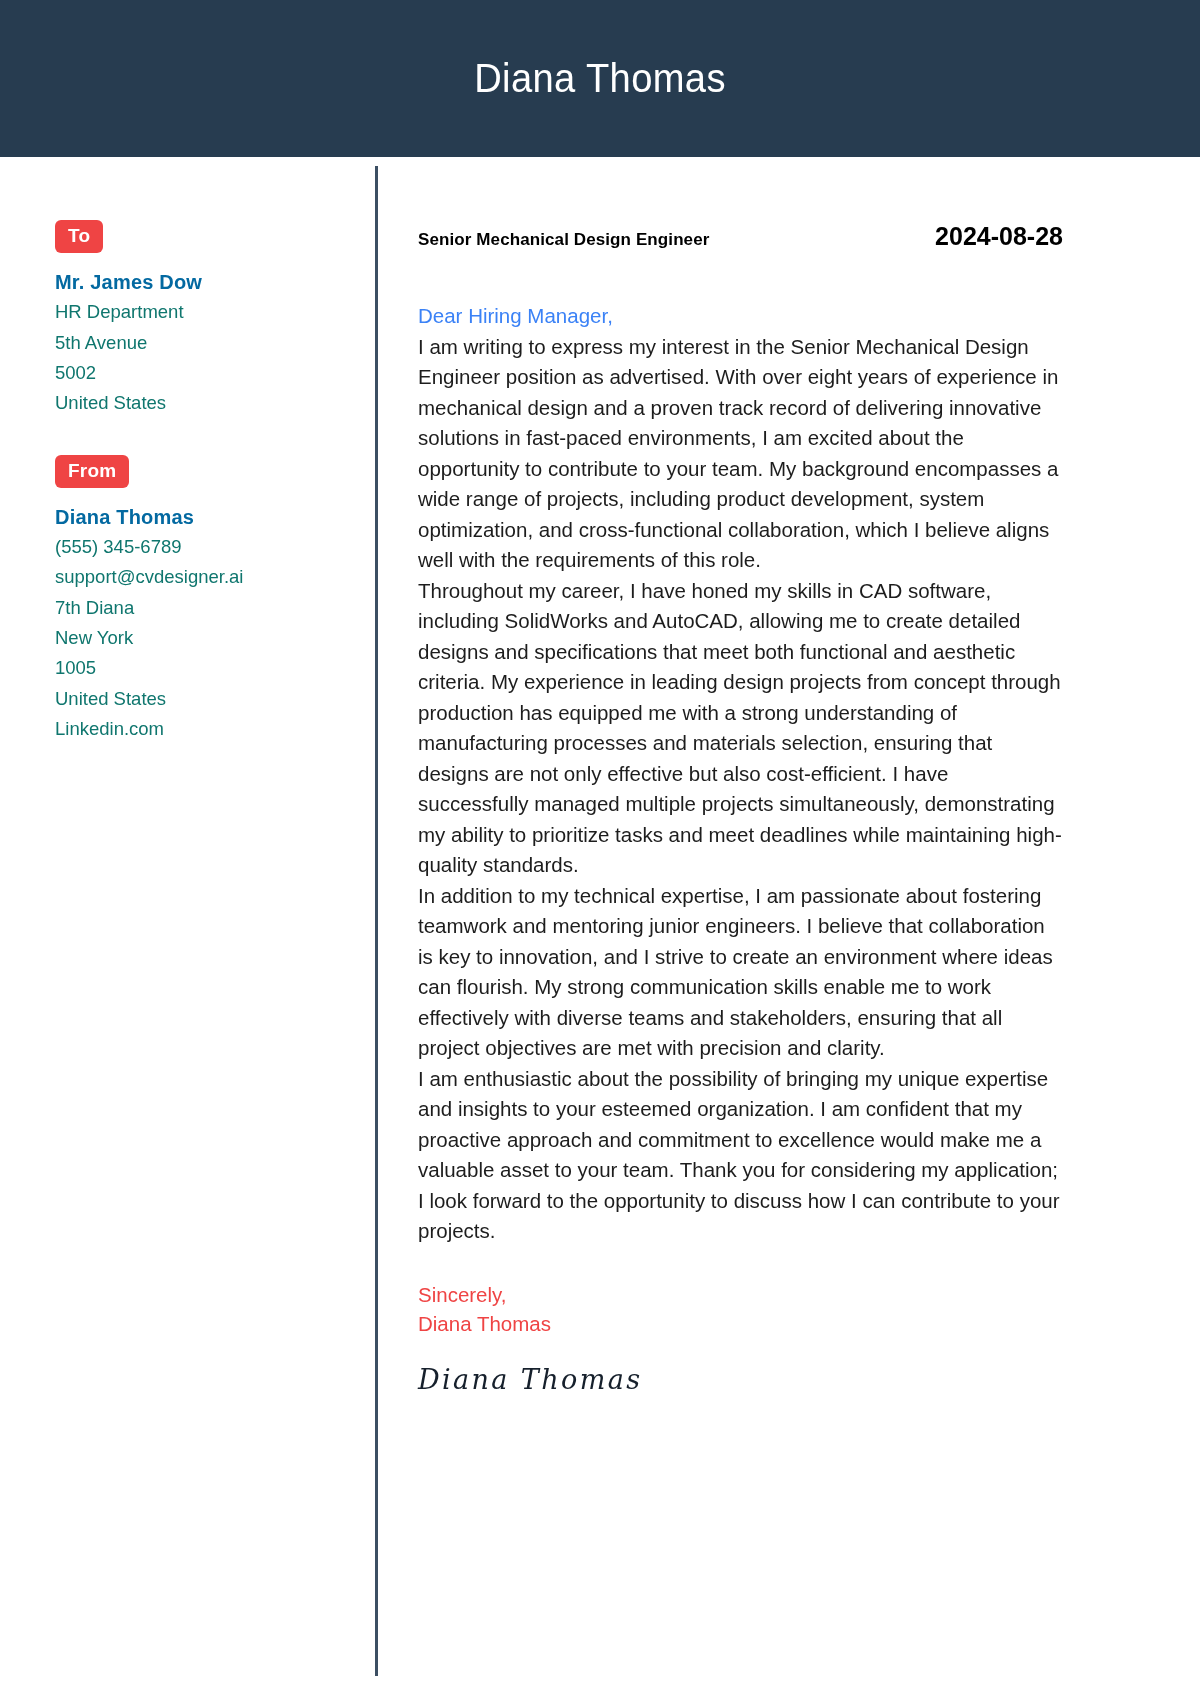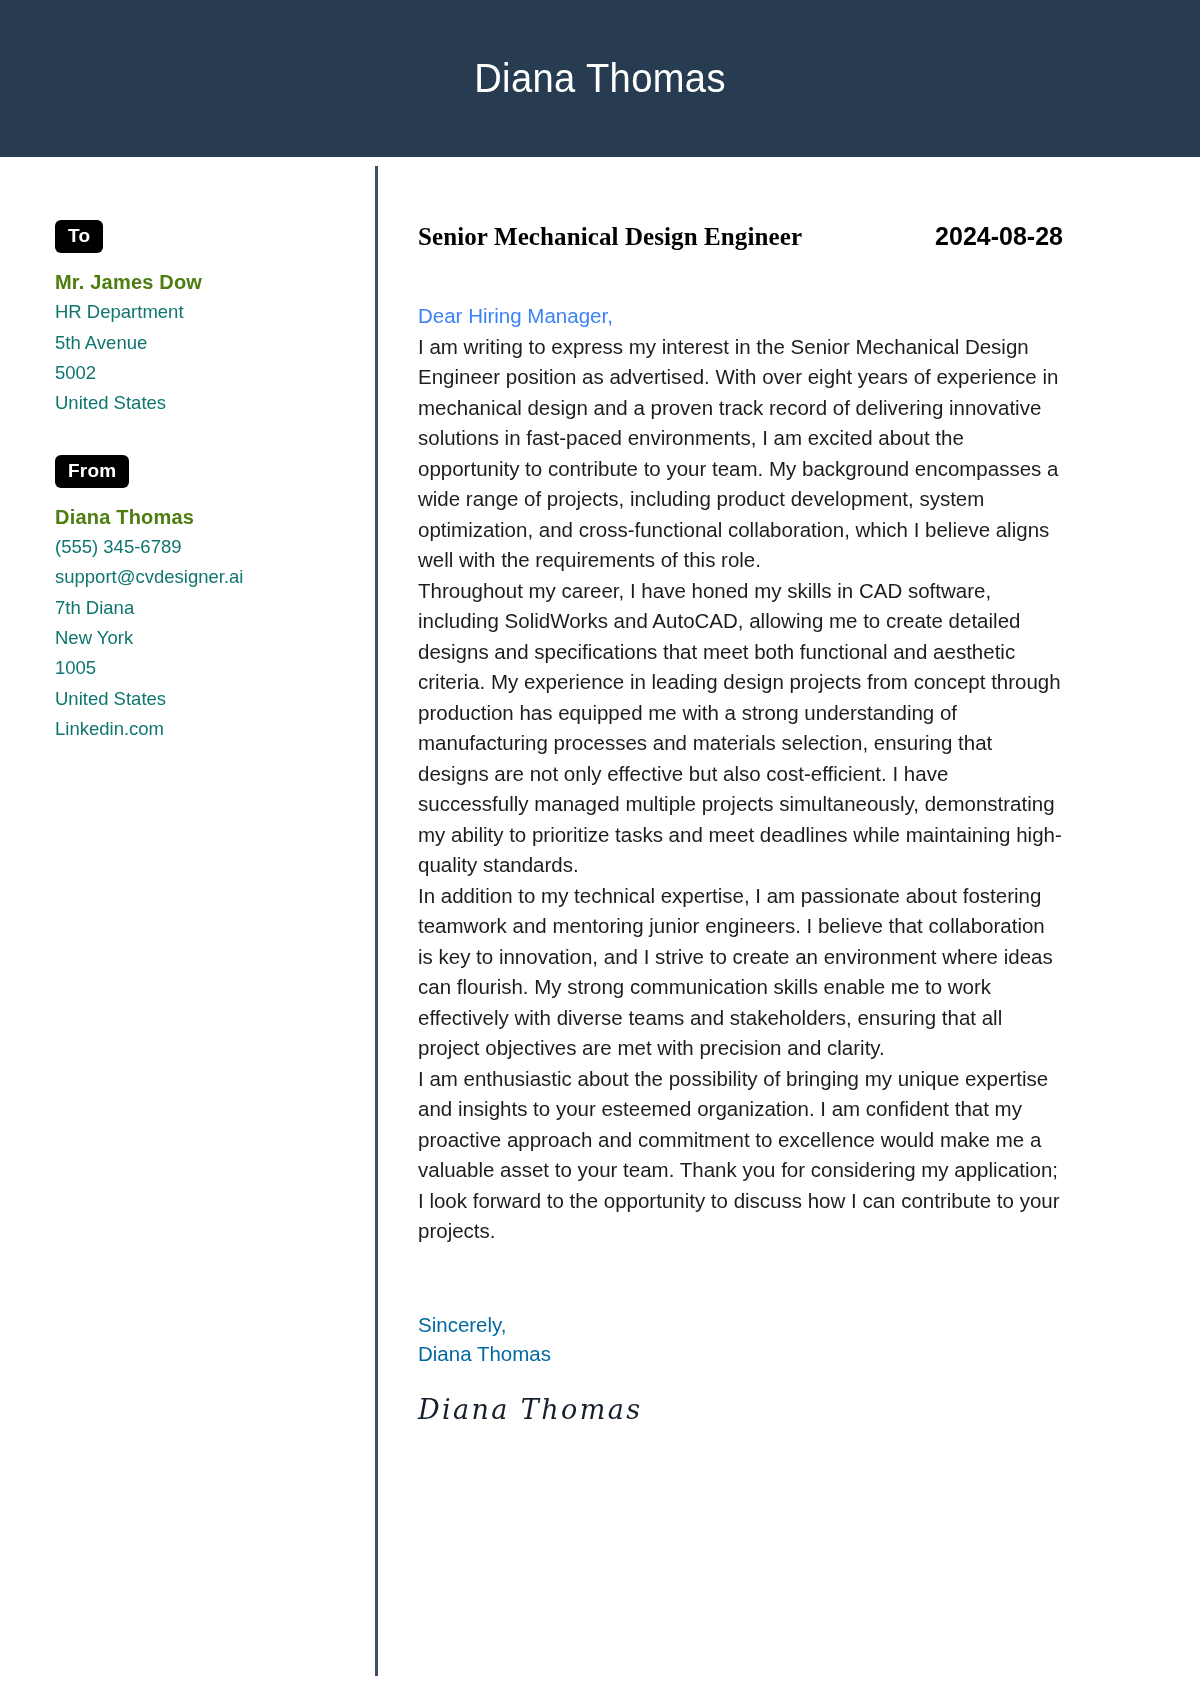--- a/index.html
+++ b/index.html
@@ -76,7 +76,7 @@
   }
   .badge {
     display: inline-block;
-    background: #000000;
+    background: #ef4444;
     color: #ffffff;
     font-family: "Liberation Sans Narrow", "Liberation Sans", sans-serif;
     font-size: 19px;

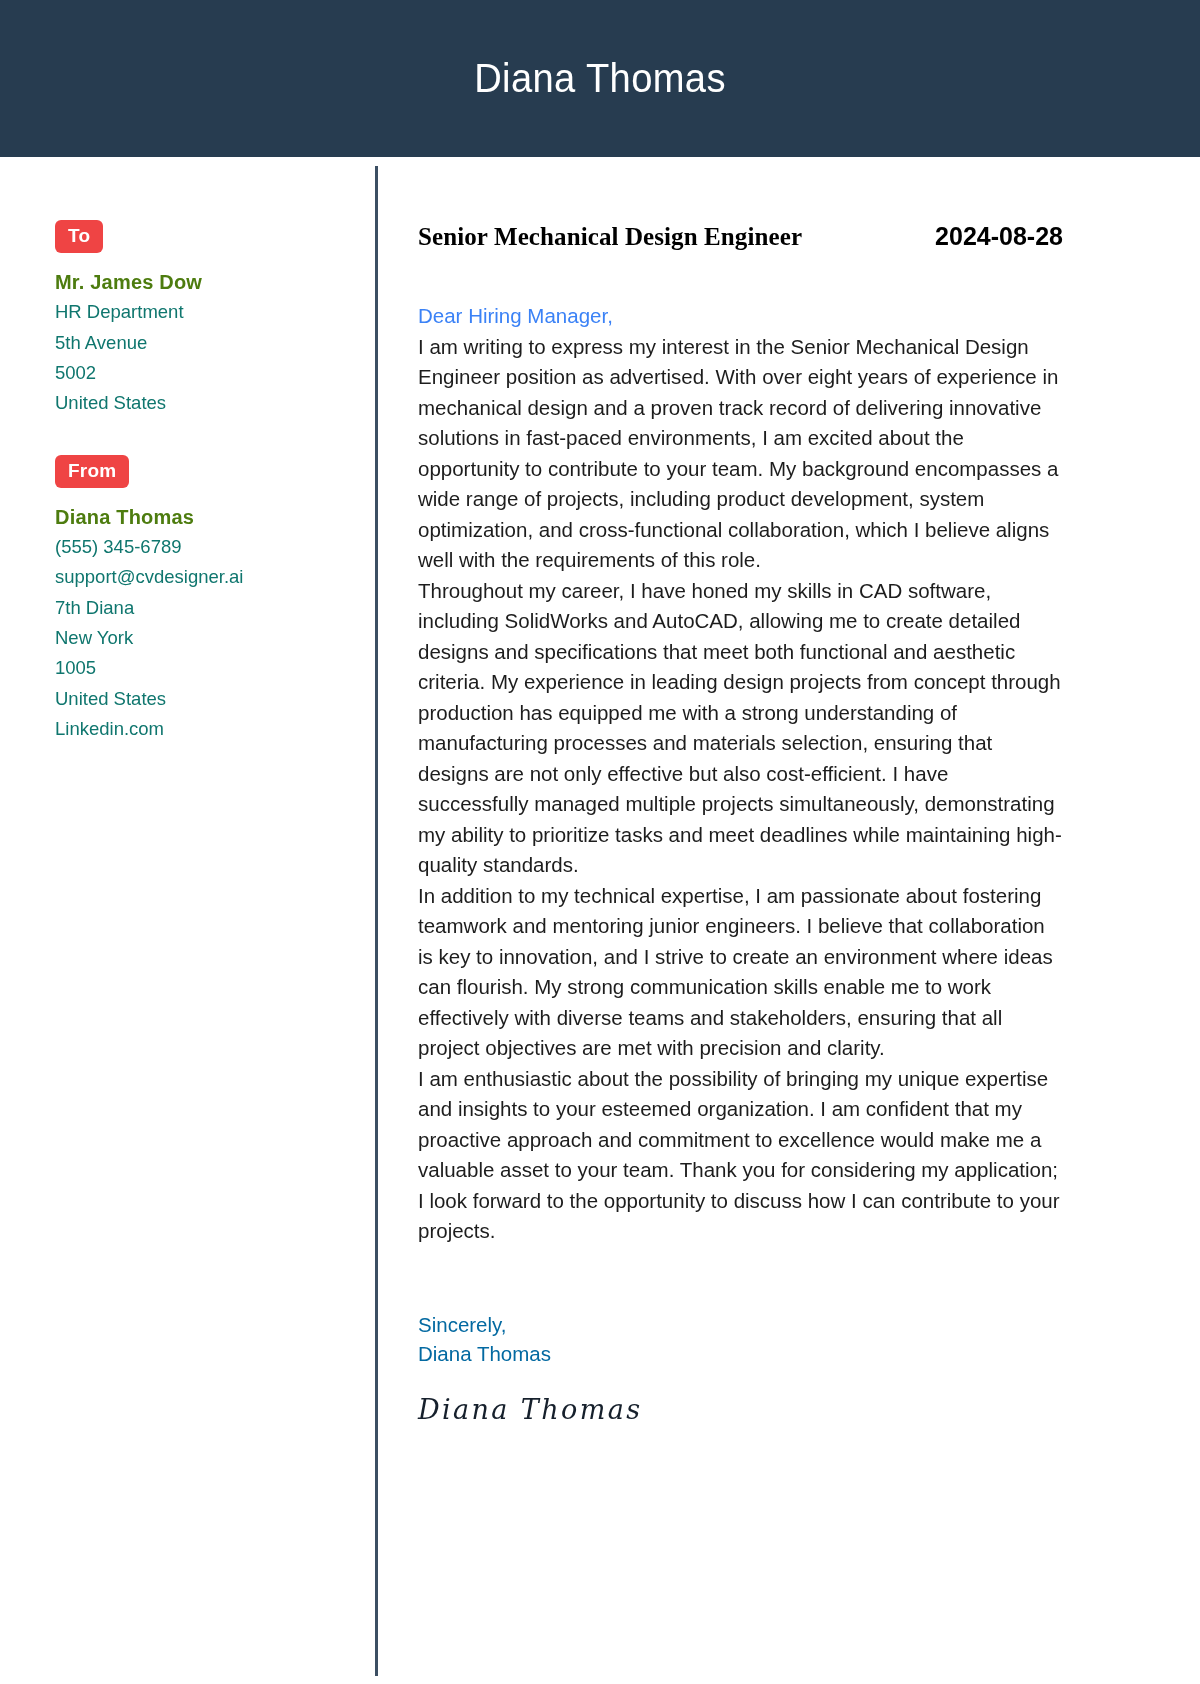--- a/index.html
+++ b/index.html
@@ -122,8 +122,8 @@
     margin-top: 65px;
   }
   .job-title {
-    font-family: Liberation Serif, serif;
-    font-size: 25px;
+    font-family: Liberation Sans, sans-serif;
+    font-size: 17px;
     font-weight: 700;
     color: #000000;
     letter-spacing: 0.1px;

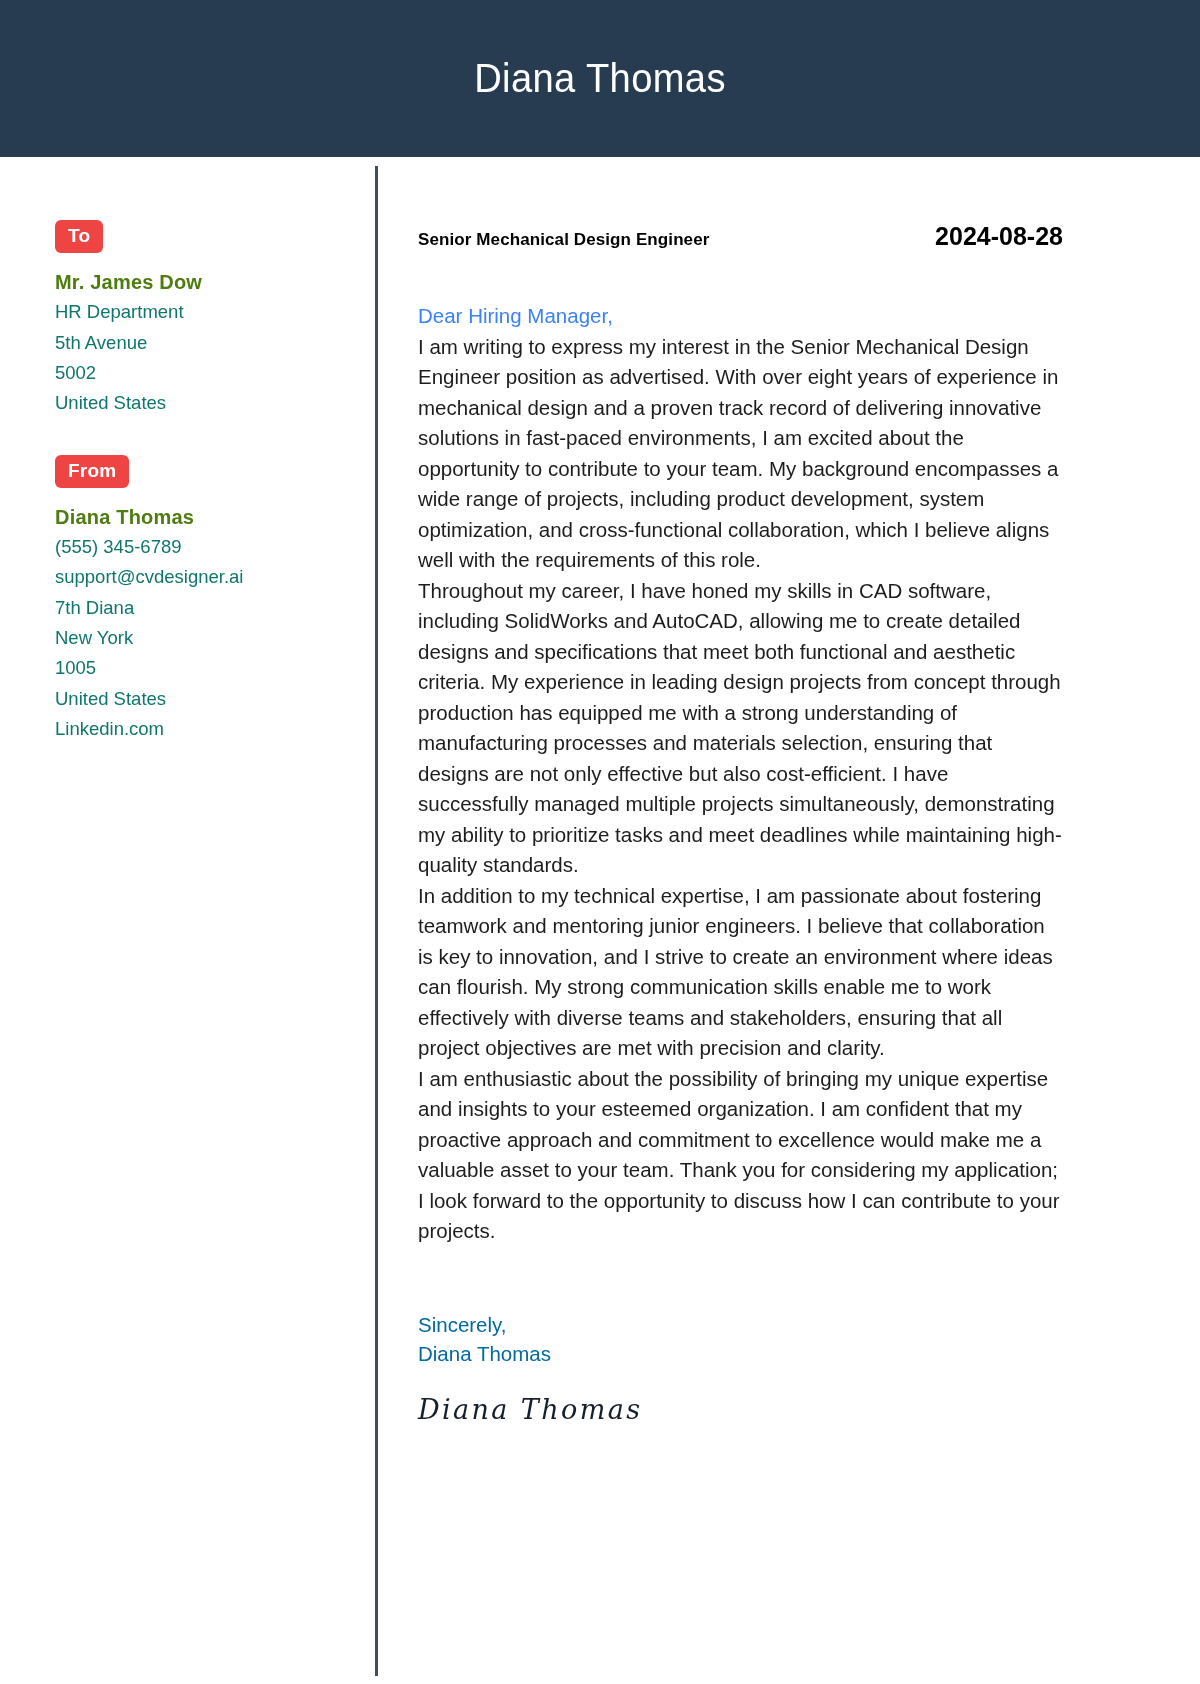--- a/index.html
+++ b/index.html
@@ -94,7 +94,7 @@
     font-family: "Liberation Sans", sans-serif;
     font-size: 20px;
     font-weight: 700;
-    color: #4d7c0f;
+    color: #0369a1;
     letter-spacing: 0.2px;
     line-height: 1.52;
     white-space: nowrap;

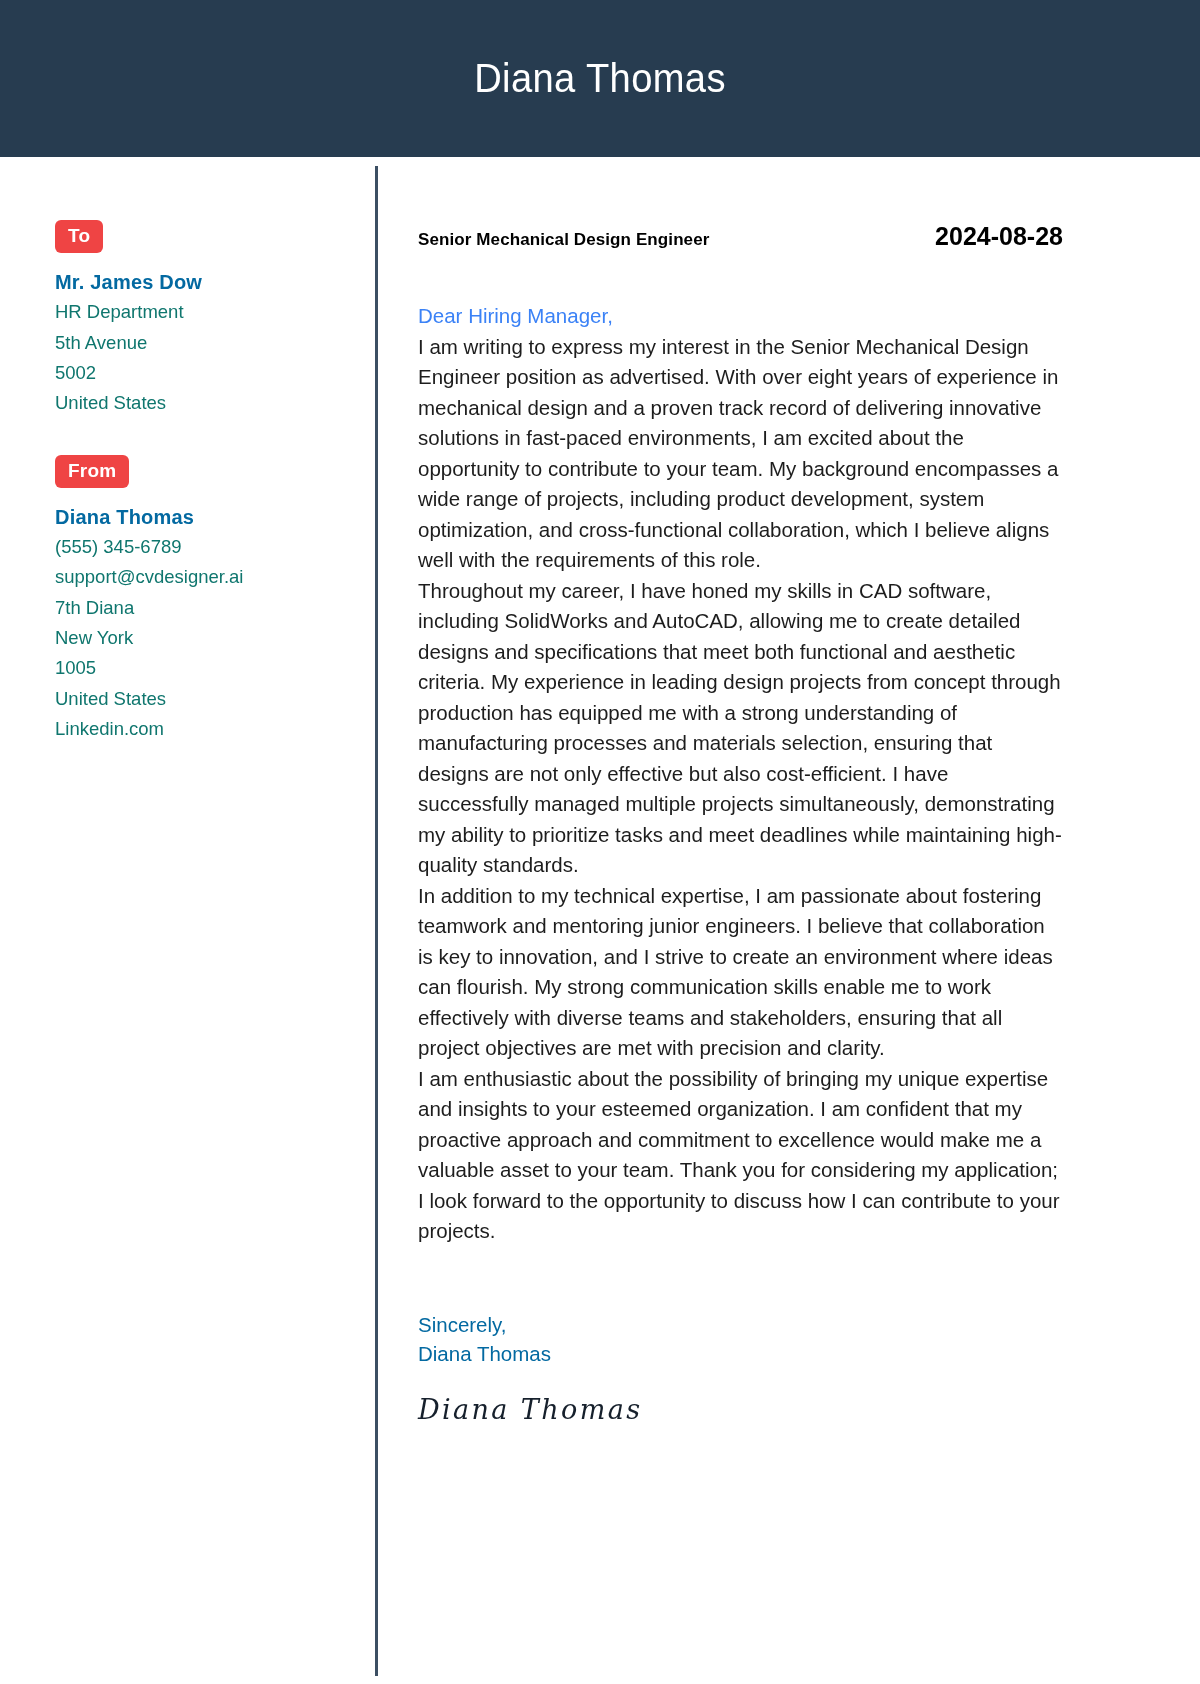--- a/index.html
+++ b/index.html
@@ -157,9 +157,9 @@
     font-family: "Liberation Sans Narrow", "Liberation Sans", sans-serif;
     font-size: 20.5px;
     font-weight: 400;
-    color: #0369a1;
+    color: #ef4444;
     line-height: 29px;
-    margin-top: 63px;
+    margin-top: 33px;
   }
   .closing div { white-space: nowrap; }
   .signature {

